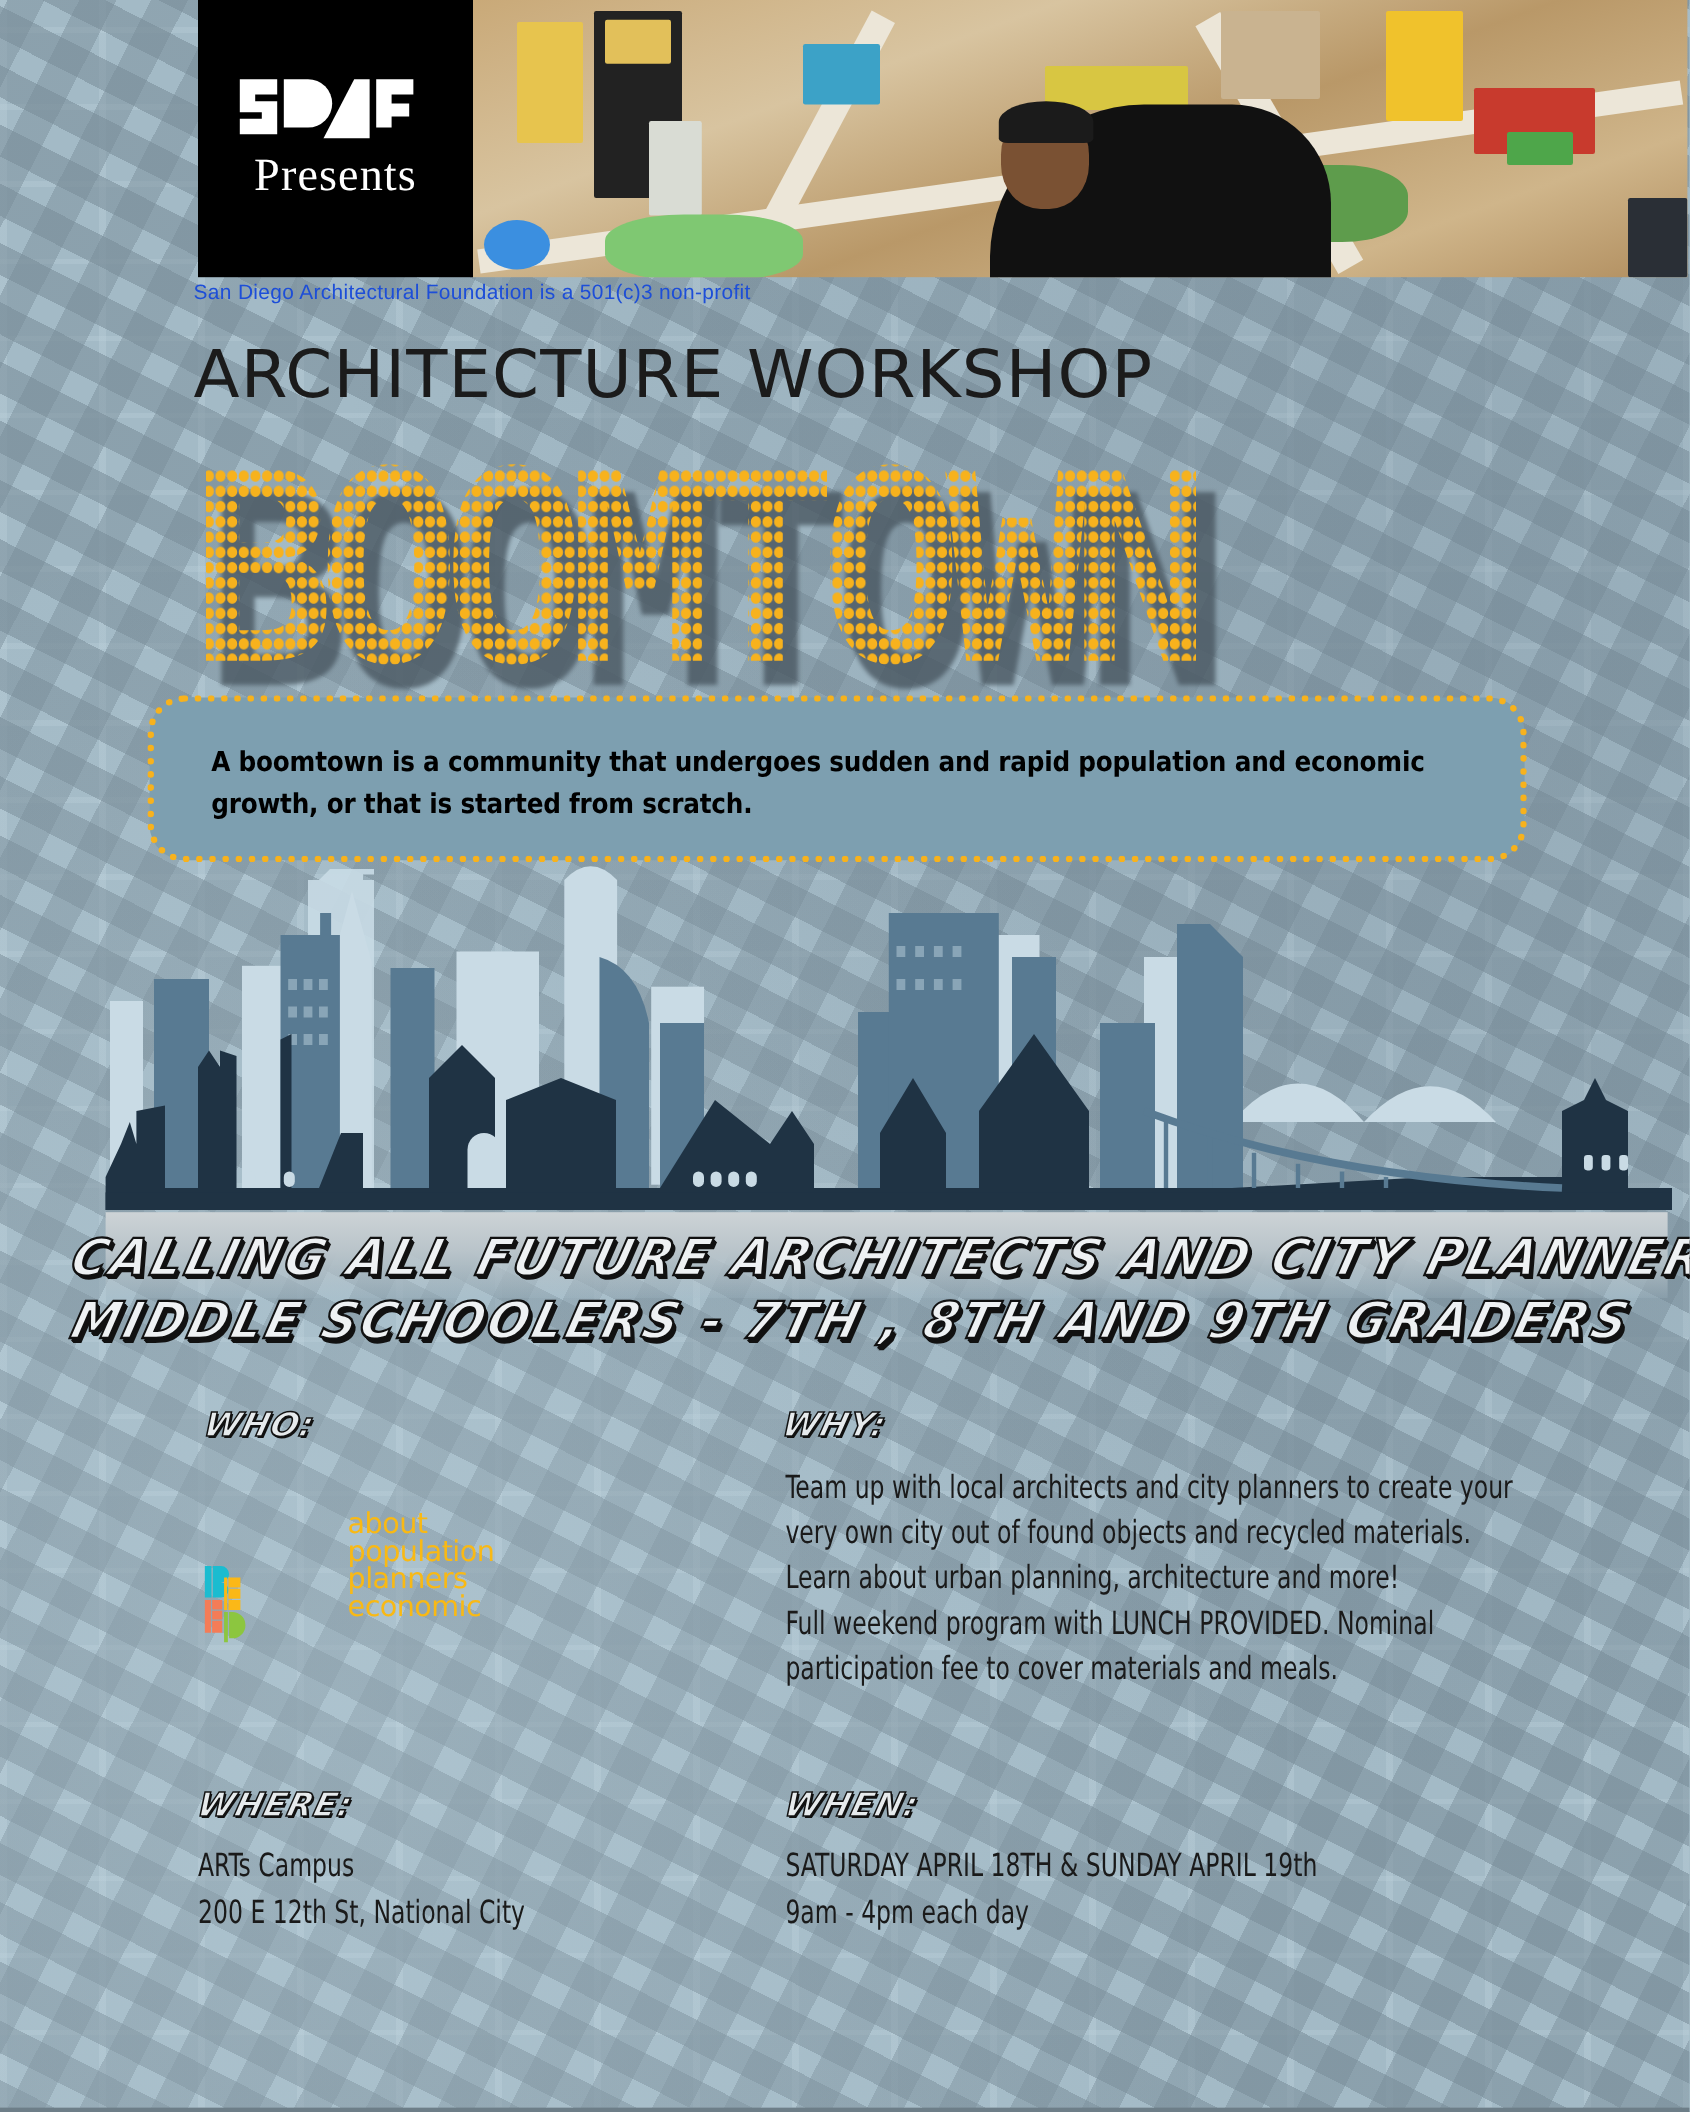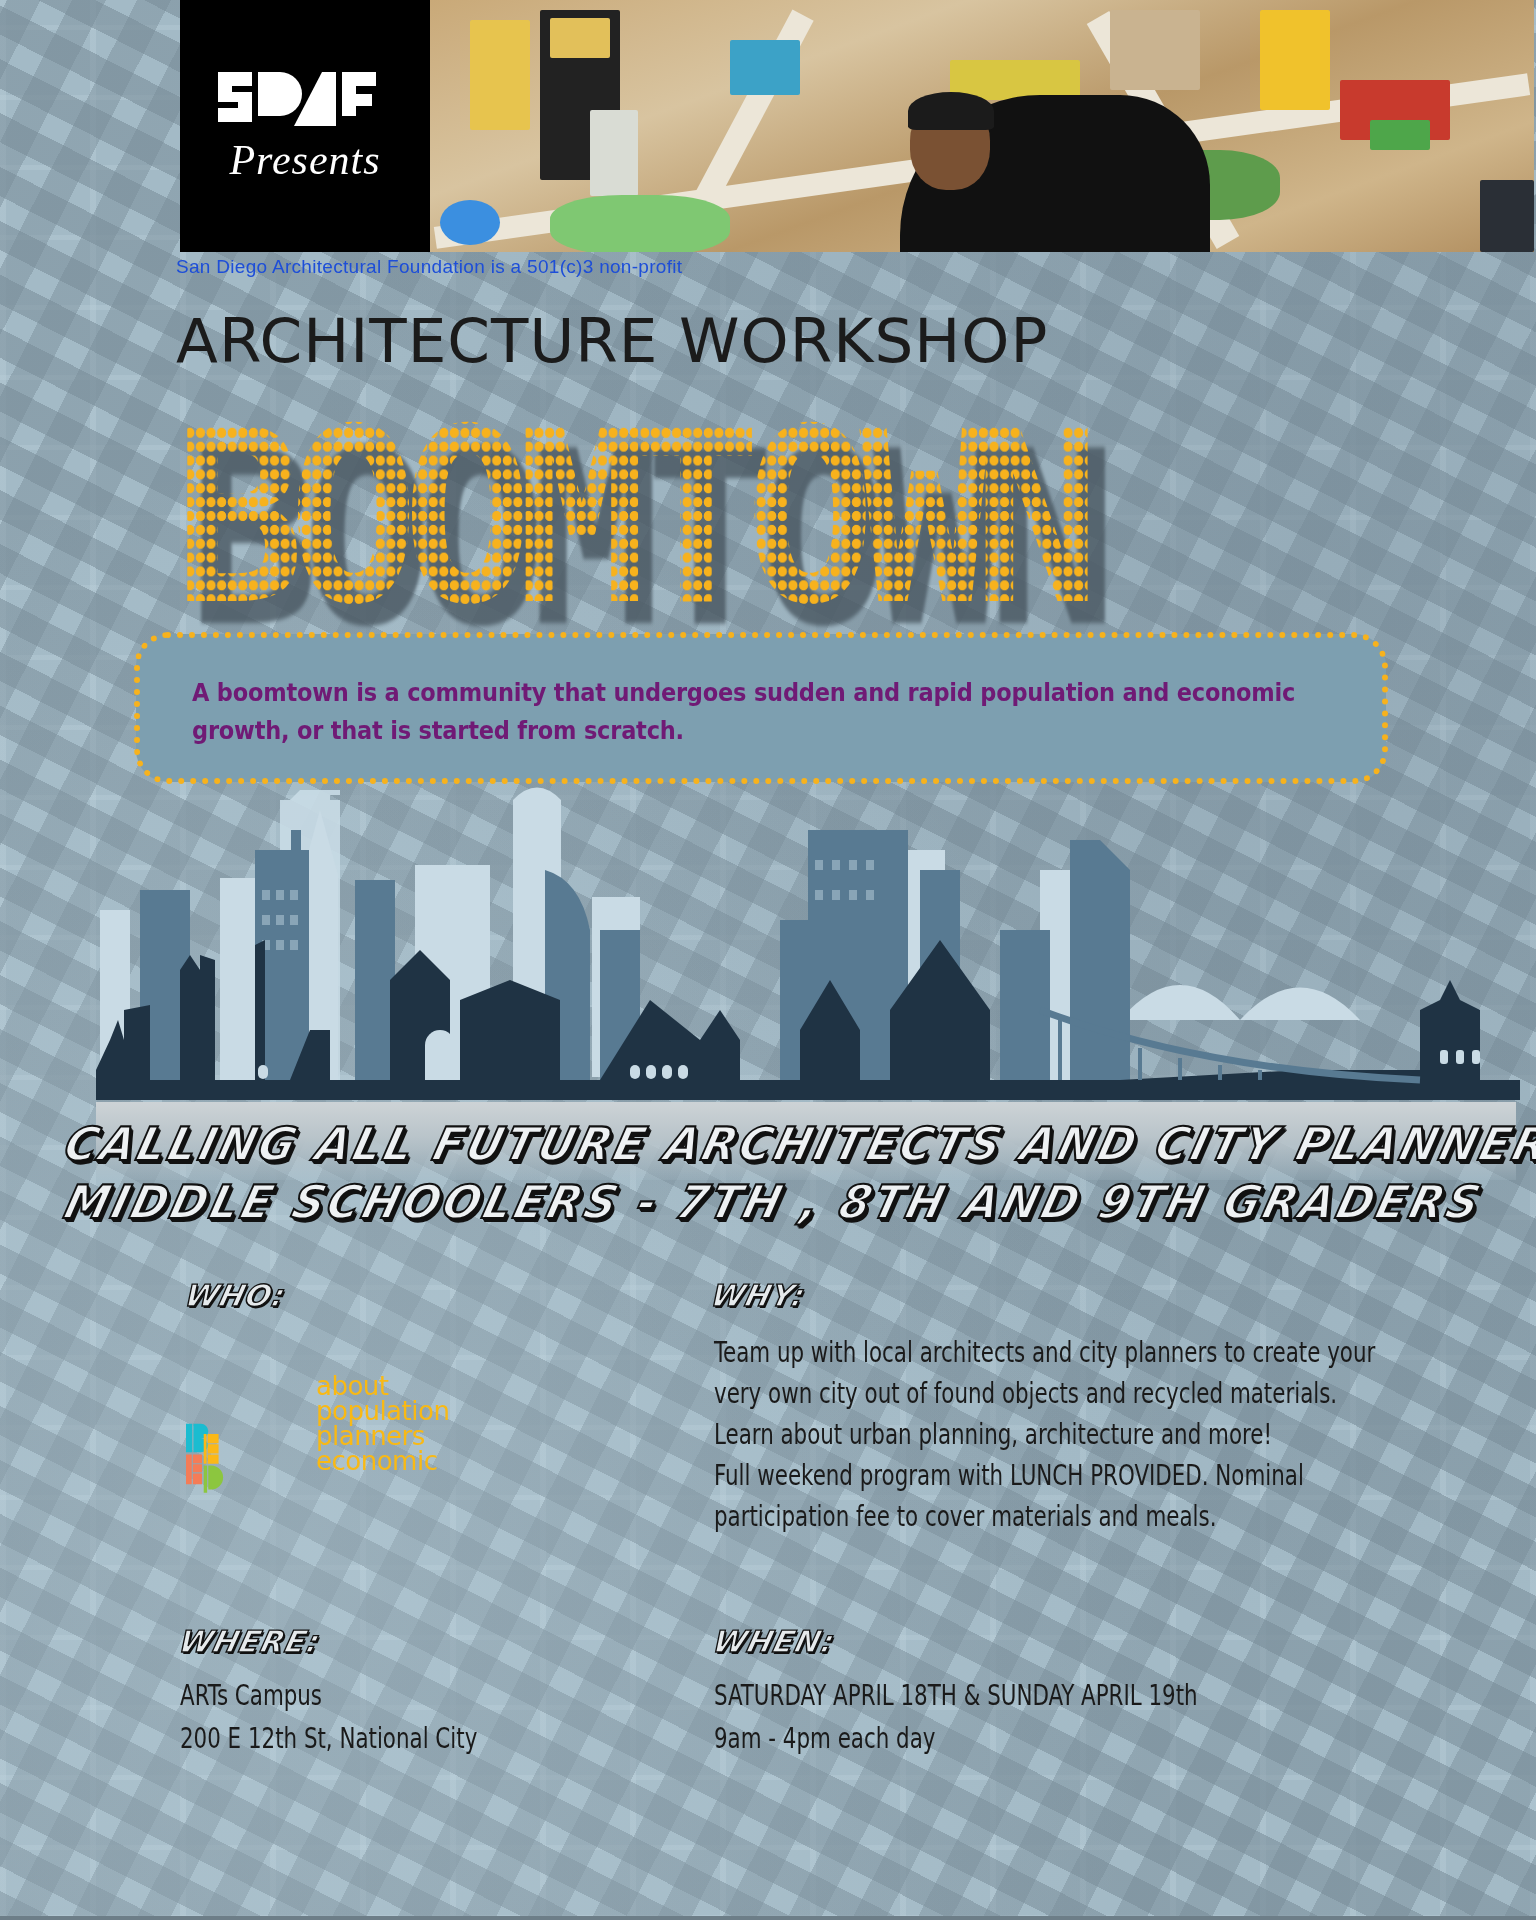--- a/index.html
+++ b/index.html
@@ -21,7 +21,7 @@
   .logo-box{position:absolute;left:180px;top:0;width:250px;height:252px;background:#000;}
   .sdaf{position:absolute;left:34px;top:68px;width:162px;height:58px;}
   .presents{position:absolute;left:0;width:250px;top:136px;text-align:center;color:#fff;
-    font-family:"Liberation Serif",serif;font-style:italic;font-size:42px;letter-spacing:1px;}
+    font-family:"Liberation Serif",serif;font-size:42px;letter-spacing:1px;}
   .photo{position:absolute;left:430px;top:0;width:1104px;height:252px;overflow:hidden;
     background:linear-gradient(160deg,#c9a978 0%,#d8c4a0 30%,#b99868 55%,#cfb58a 80%,#b08d5e 100%);}
   .photo .road{position:absolute;background:#ece6d8;}

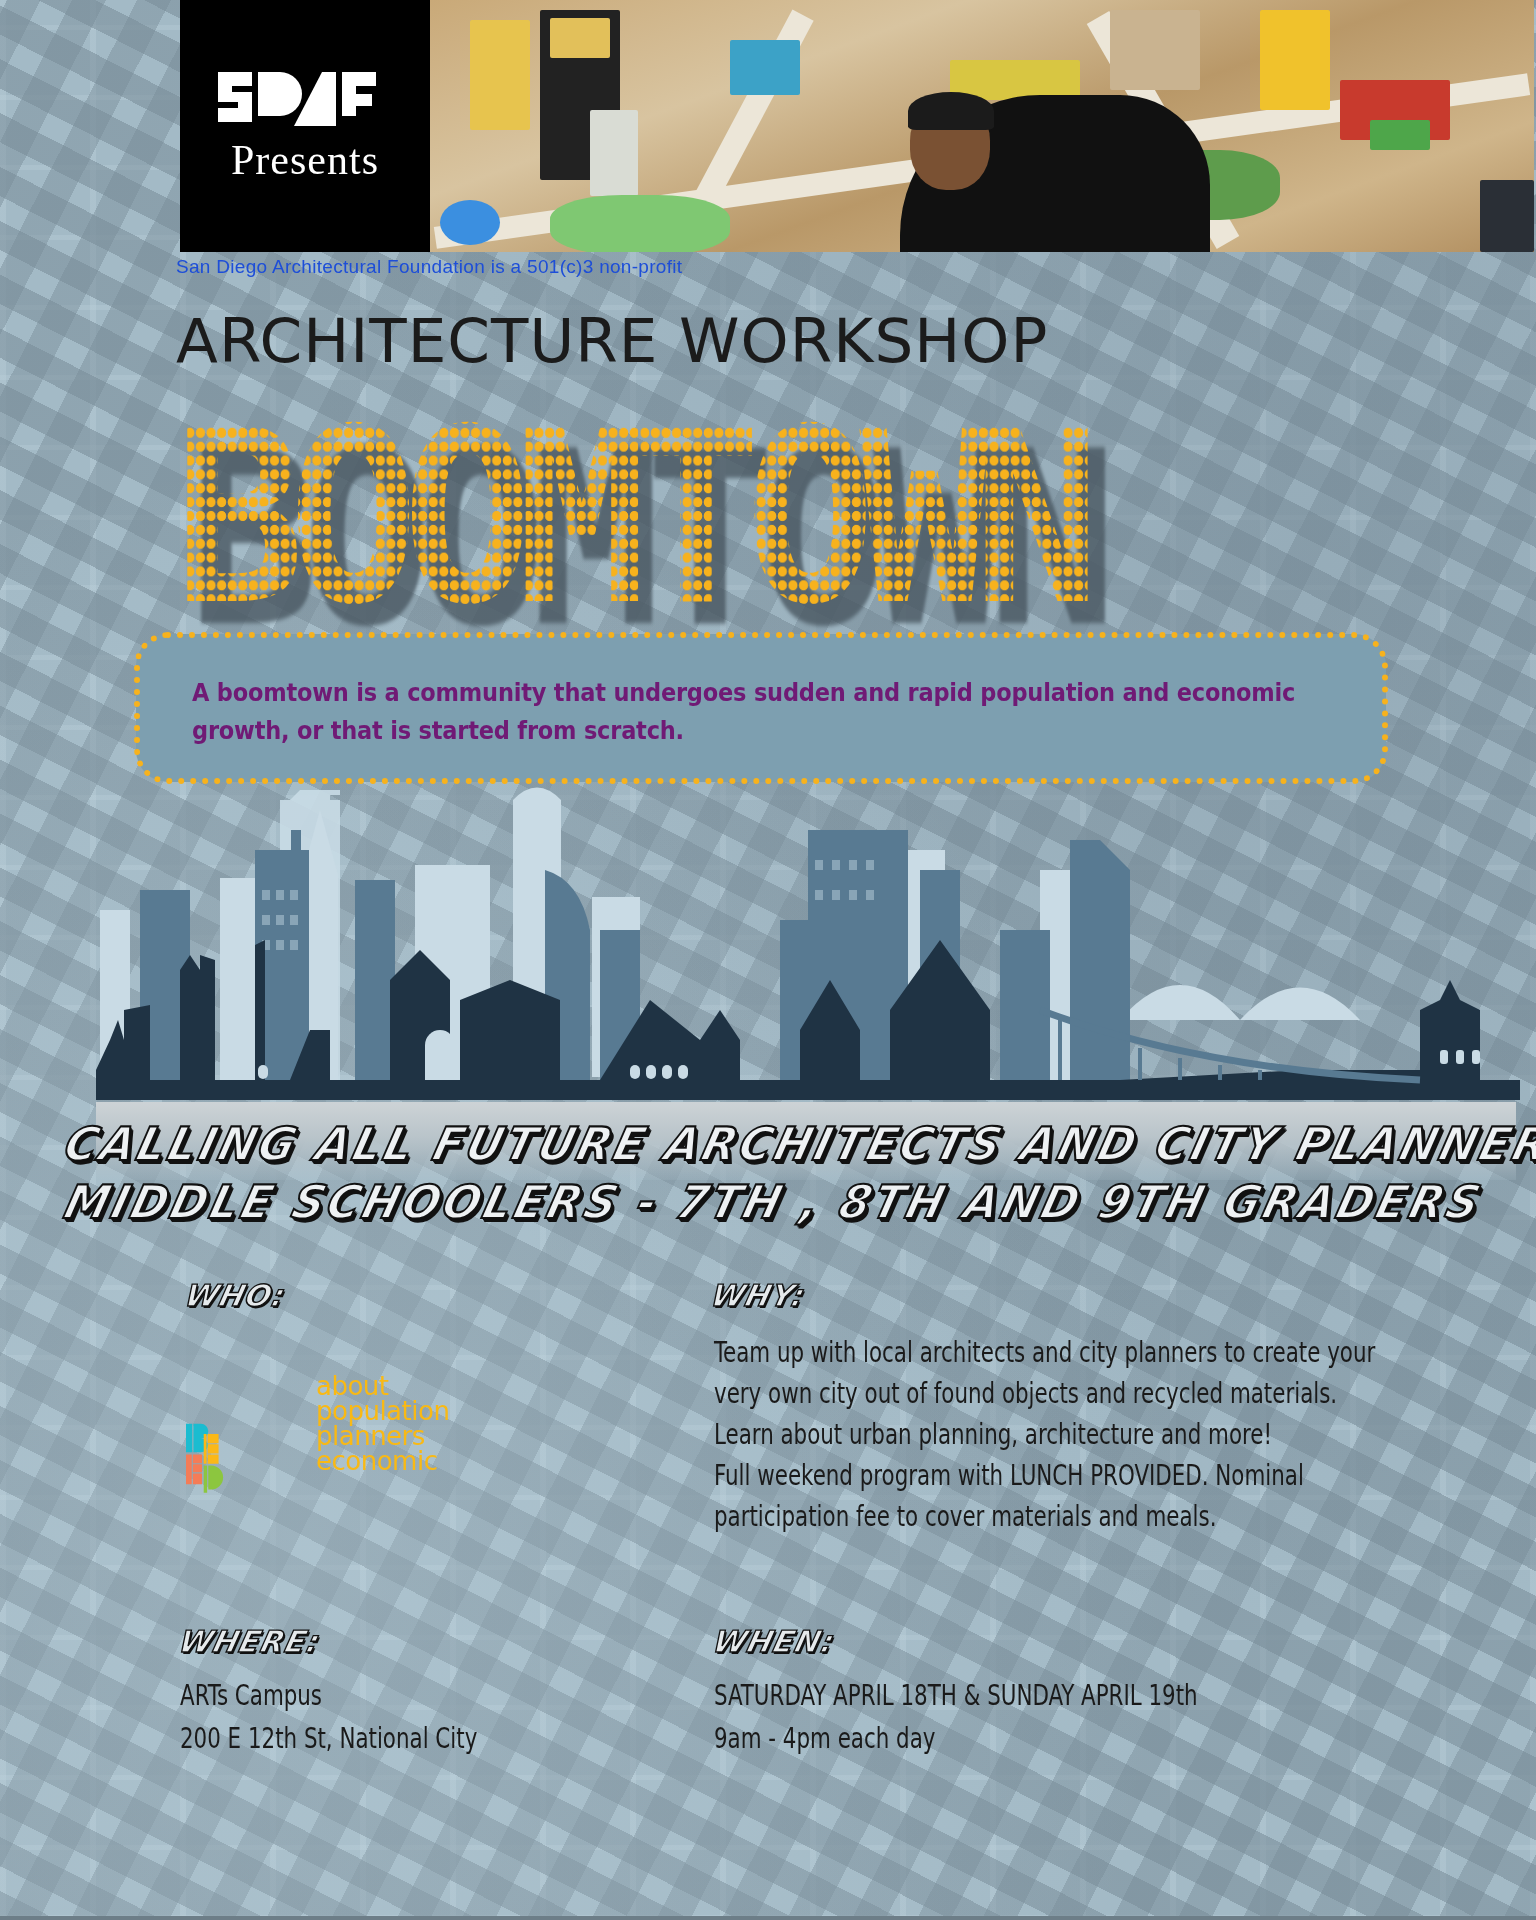--- a/index.html
+++ b/index.html
@@ -52,7 +52,7 @@
   .def::before{content:"";position:absolute;inset:-2px;border-radius:34px;
     border:6px dotted #f7b21d;}
   .def-text{position:absolute;left:56px;top:40px;right:40px;font-family:"DejaVu Sans Condensed","DejaVu Sans",sans-serif;
-    font-weight:bold;font-size:25px;line-height:38px;color:#701a75;letter-spacing:-.2px;}
+    font-weight:bold;font-size:25px;line-height:38px;color:#000000;letter-spacing:-.2px;}
 
   
   .skyline{position:absolute;left:0;top:780px;width:1536px;height:330px;}

